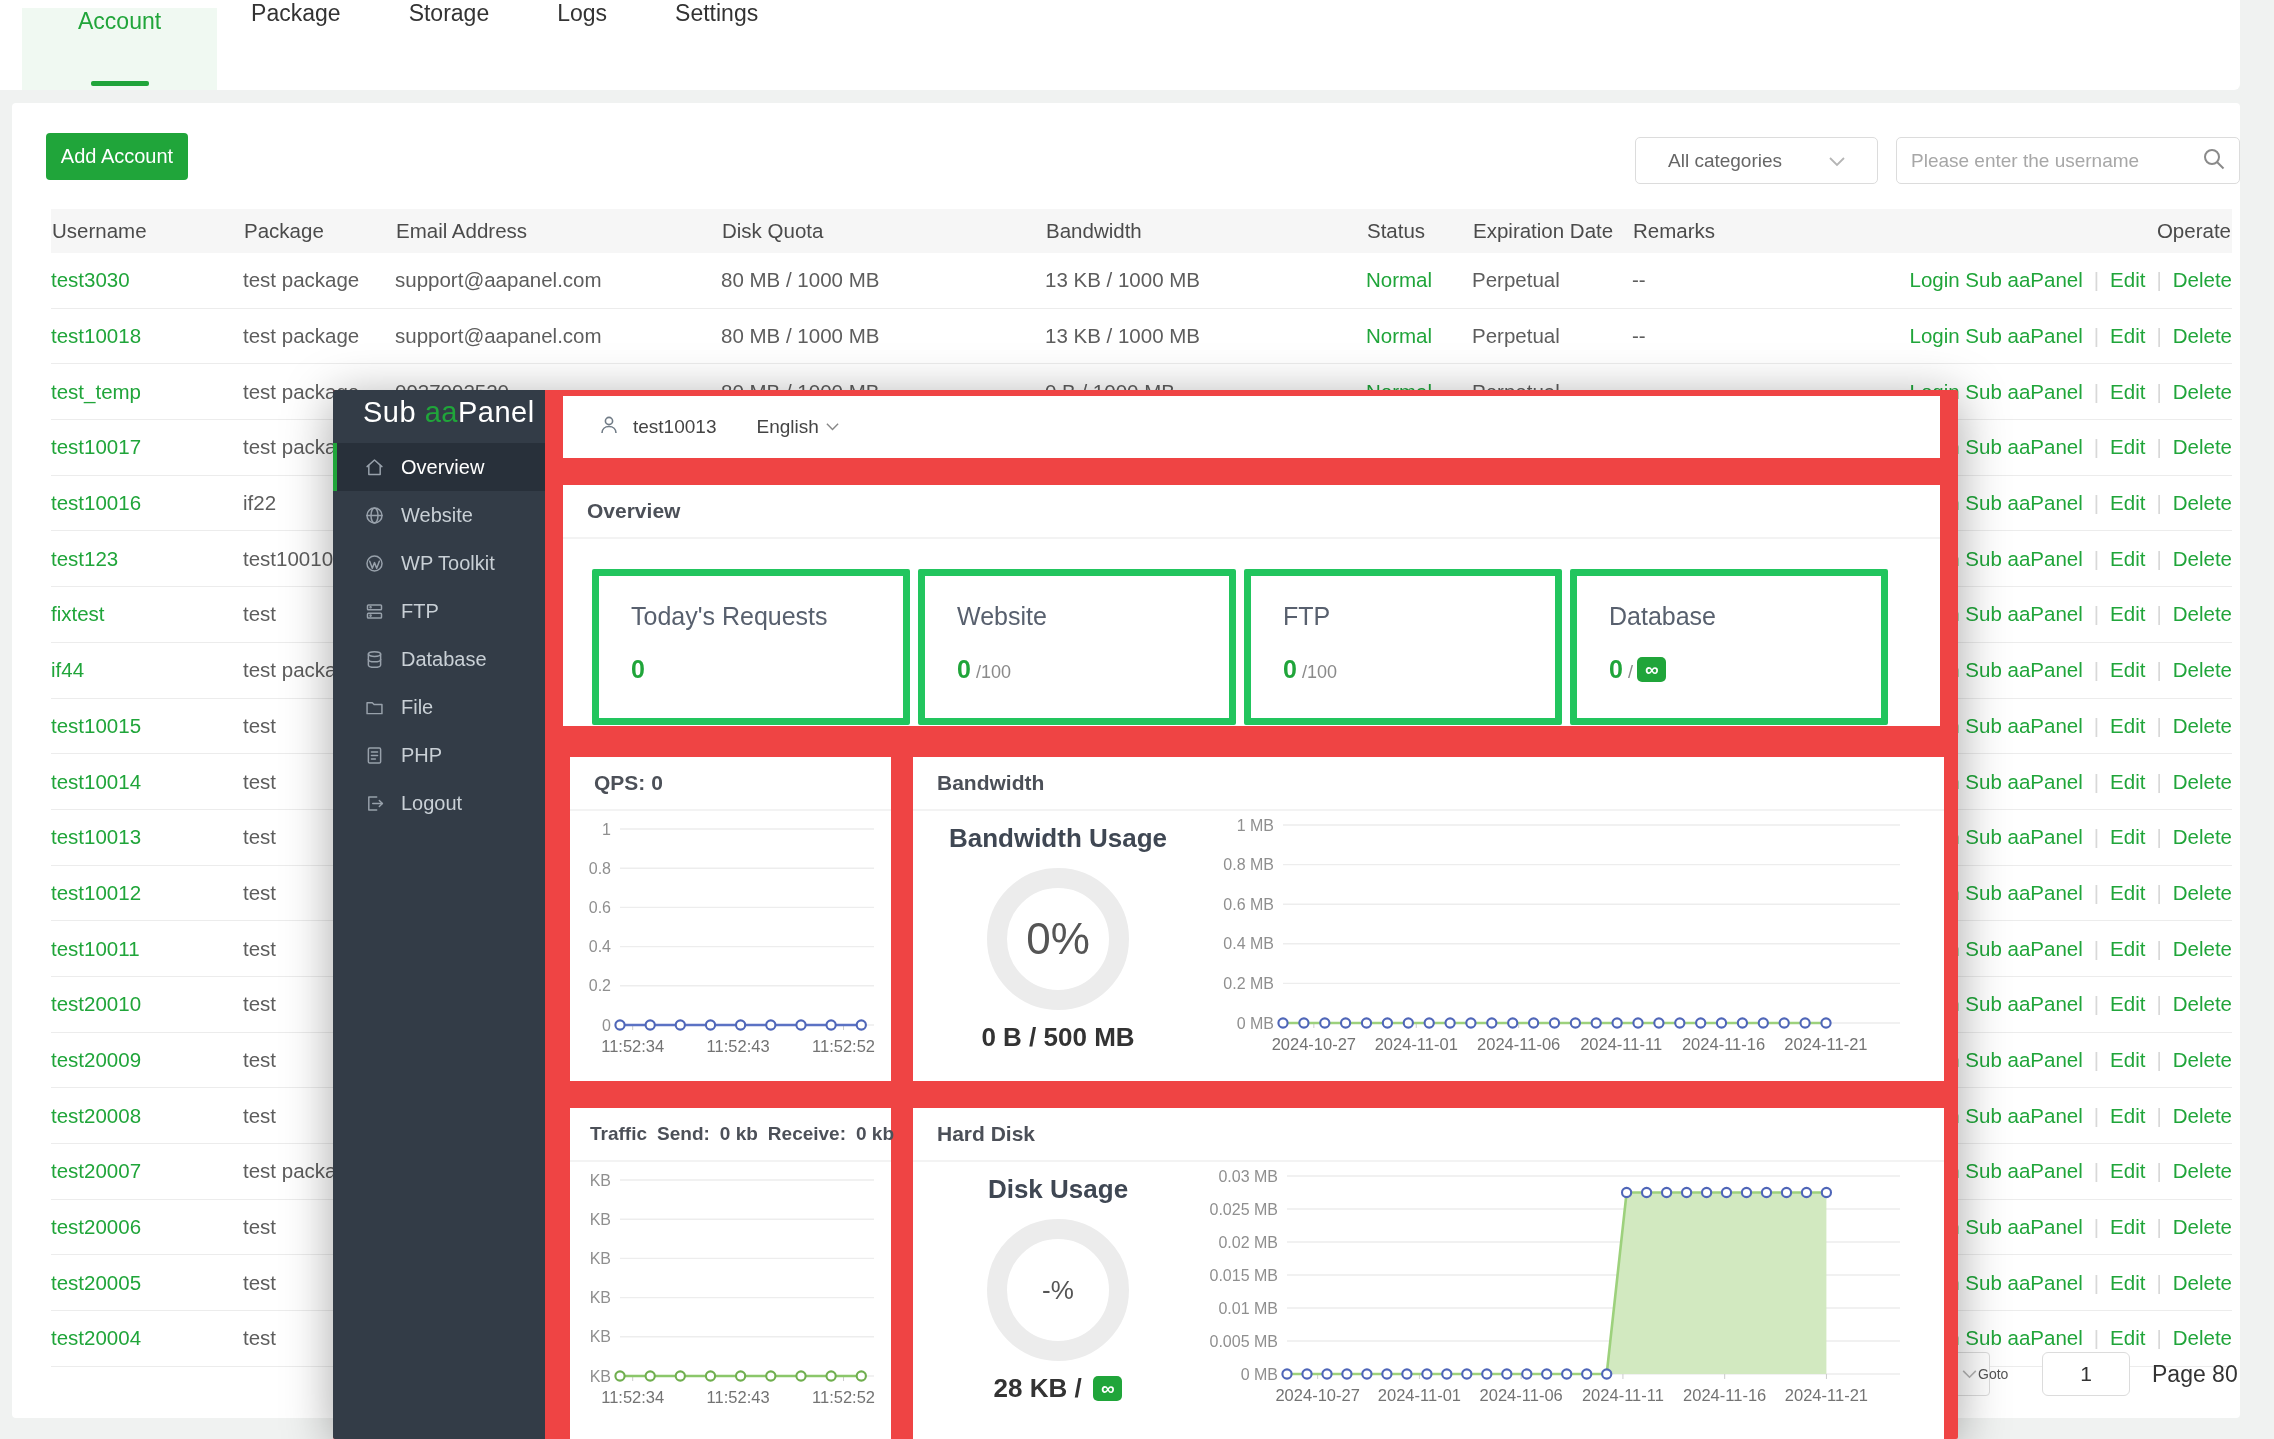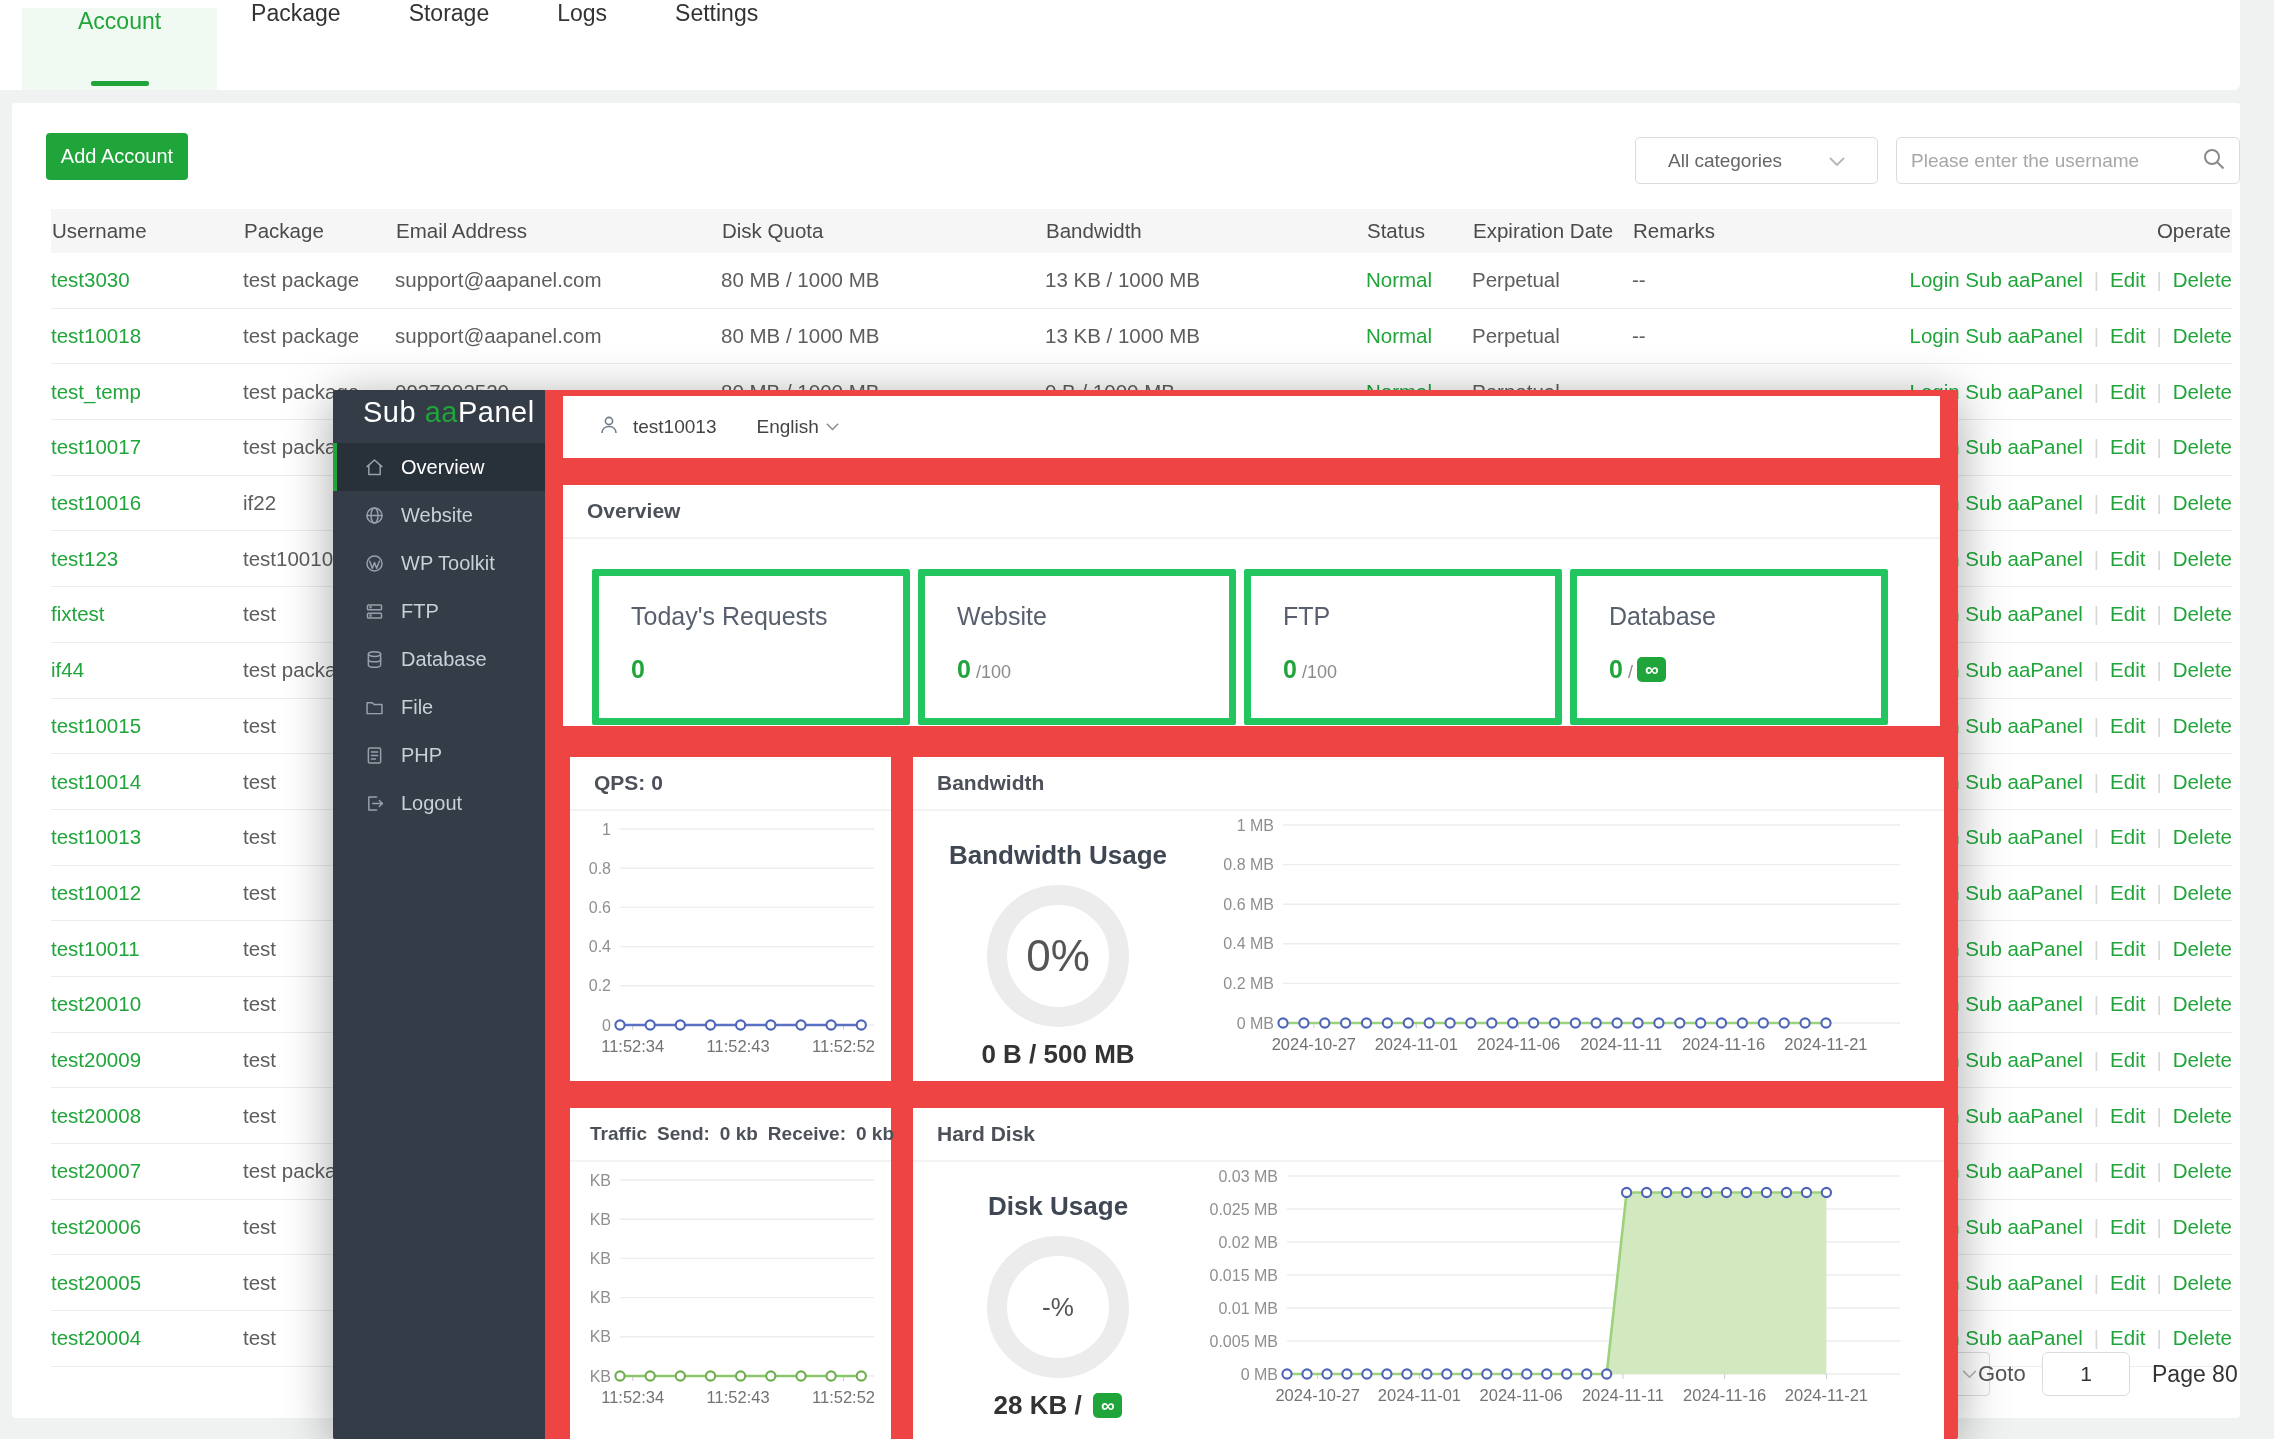--- a/index.html
+++ b/index.html
@@ -71,7 +71,7 @@
   .hd-card{position:absolute;left:368px;top:718px;width:1031px;height:340px;background:#fff}
   .tr-title span{margin-right:10px}
   .gauge{position:absolute;left:0;top:52px;width:290px;height:272px;text-align:center}
-  .gauge-h{margin-top:31px;font-size:26px;font-weight:bold;color:#3f4753}
+  .gauge-h{margin-top:14px;font-size:26px;font-weight:bold;color:#3f4753}
   .donut{width:142px;height:142px;margin:14px auto 0;border-radius:50%;border:20px solid #ececec;
          box-sizing:border-box;display:flex;align-items:center;justify-content:center;background:#fff}
   .pct{font-size:44px;color:#555}

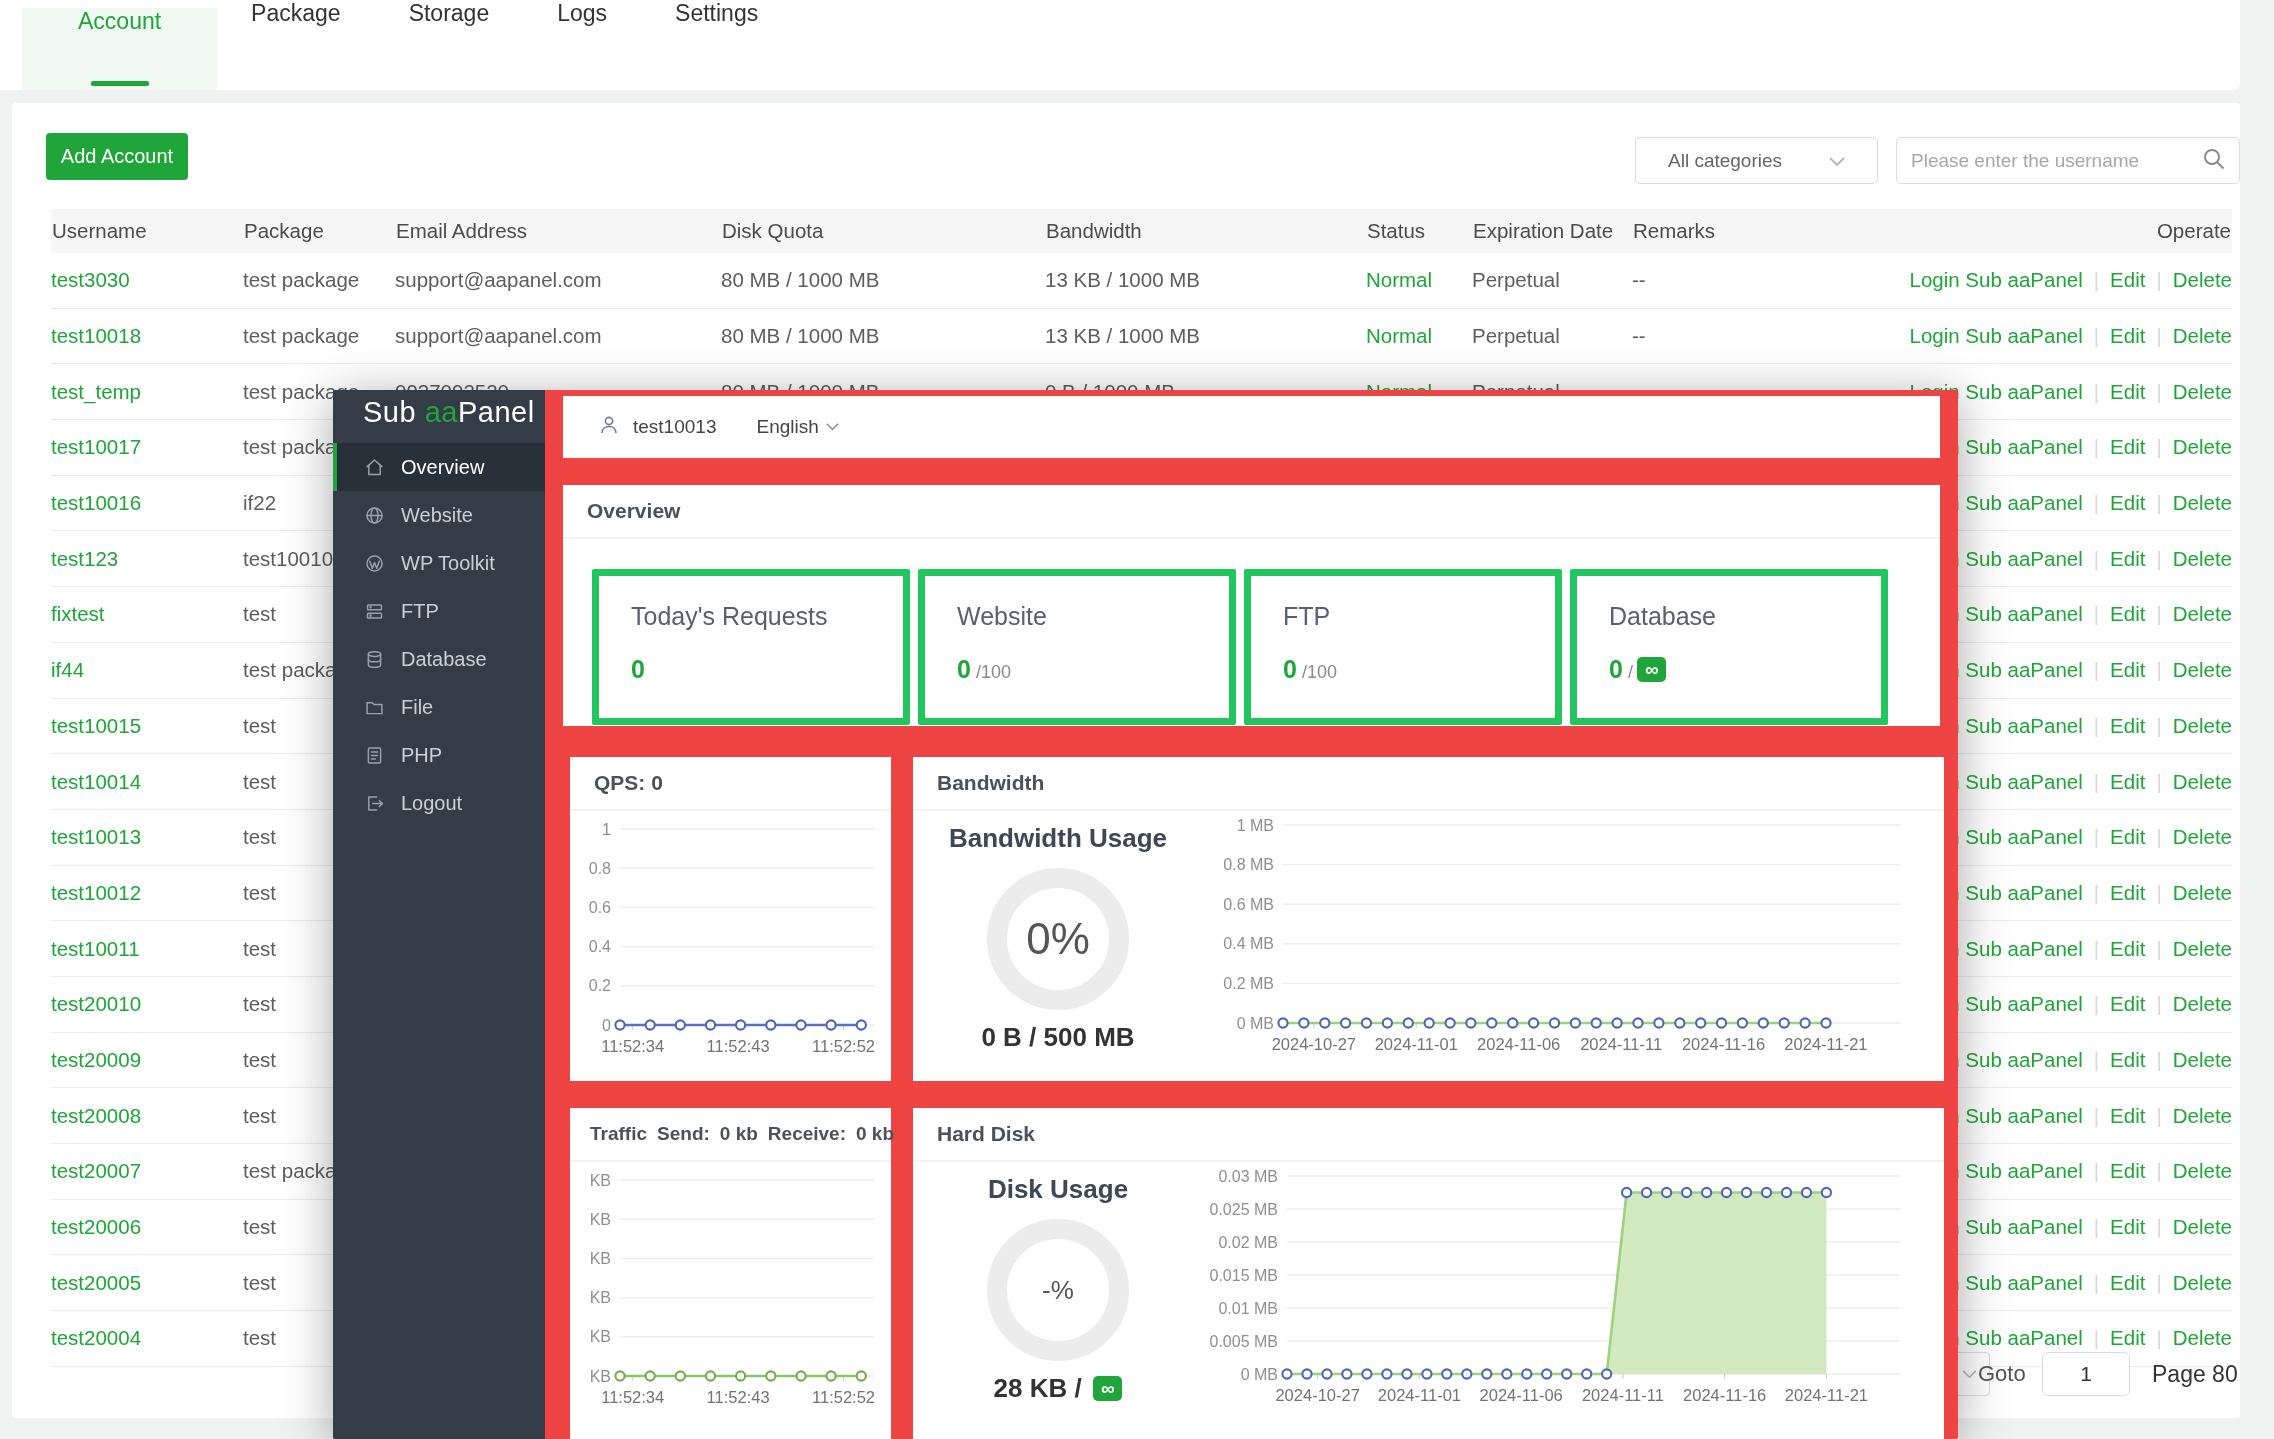--- a/index.html
+++ b/index.html
@@ -37,7 +37,7 @@
   .pg-select{position:absolute;left:1828px;top:1249px;width:150px;height:44px;border:1px solid #dcdcdc;border-radius:4px;
              background:#fff;display:flex;align-items:center;justify-content:flex-end;padding-right:12px;
              box-sizing:border-box;cursor:pointer}
-  .pg-goto{position:absolute;left:1966px;top:1249px;height:44px;line-height:44px;font-size:22px;color:#555}
+  .pg-goto{position:absolute;left:1966px;top:1249px;height:44px;line-height:44px;font-size:14px;color:#555}
   .pg-input{position:absolute;left:2030px;top:1249px;width:88px;height:44px;border:1px solid #dcdcdc;border-radius:6px;
             text-align:center;font-size:21px;color:#333;box-sizing:border-box;outline:none;font-family:inherit}
   .pg-total{position:absolute;left:2140px;top:1249px;height:44px;line-height:44px;font-size:23px;color:#333}

